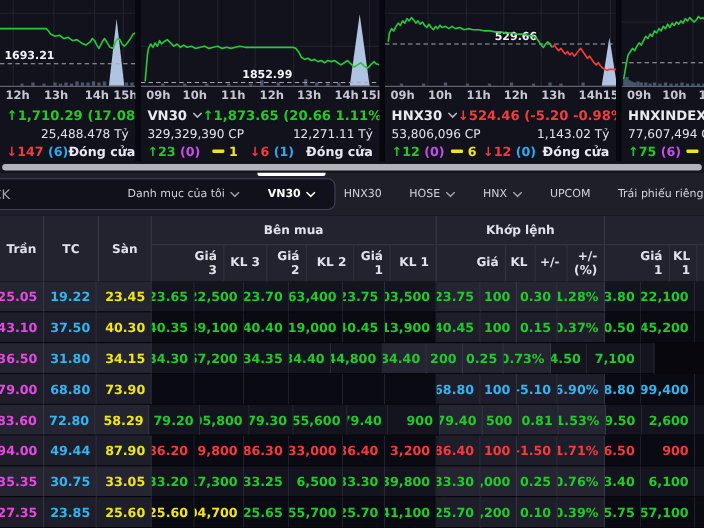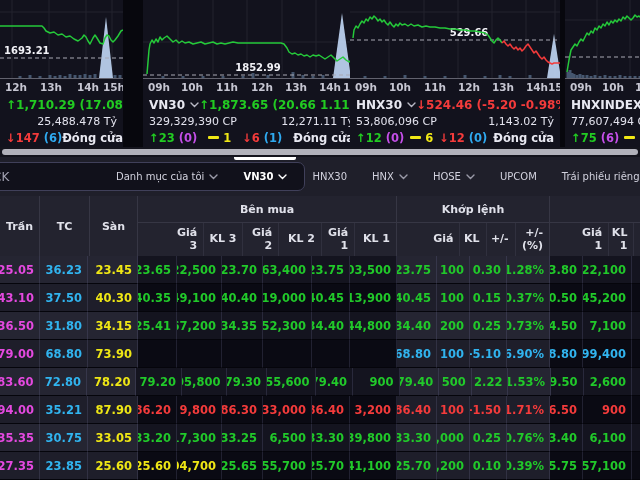--- a/index.html
+++ b/index.html
@@ -125,7 +125,7 @@
         </div>
       </div>
     </div>
-    <div class="panel" style="left: 143px; width: 217px;">
+    <div class="panel" style="left: 128px; width: 217px;">
       <svg width="217" height="80" class="chart">
         <line x1="35" y1="0" x2="35" y2="78" stroke="#23232e" stroke-width="1"></line>
         <line x1="70" y1="0" x2="70" y2="78" stroke="#23232e" stroke-width="1"></line>

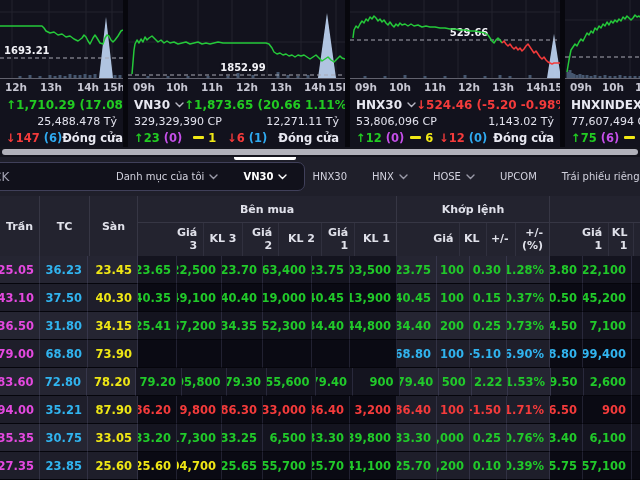--- a/index.html
+++ b/index.html
@@ -325,13 +325,13 @@
         <span>HNX30</span>
       </div>
       <div class="tab">
-        <span>HNX</span>
+        <span>HOSE</span>
         <svg width="9" height="6">
           <path d="M1 1 L4.5 4.5 L8 1" stroke="#9a9aa8" stroke-width="1.4" fill="none" stroke-linecap="round"></path>
         </svg>
       </div>
       <div class="tab">
-        <span>HOSE</span>
+        <span>HNX</span>
         <svg width="9" height="6">
           <path d="M1 1 L4.5 4.5 L8 1" stroke="#9a9aa8" stroke-width="1.4" fill="none" stroke-linecap="round"></path>
         </svg>

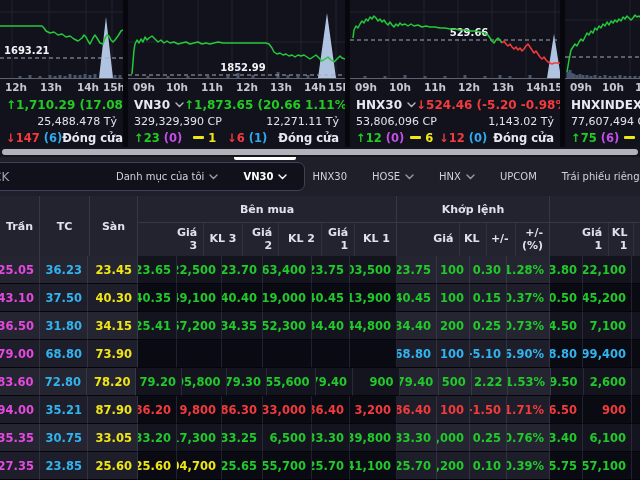--- a/index.html
+++ b/index.html
@@ -383,7 +383,7 @@
   <div id="boardBody">
       <div class="row odd">
         <div class="cell tint m" style="width: 40px;">25.05</div>
-        <div class="cell tint c" style="width: 48px;">36.23</div>
+        <div class="cell tint c" style="width: 48px;">19.22</div>
         <div class="cell tint y" style="width: 50px;">23.45</div>
         <div class="cell g" style="width: 39px;">23.65</div>
         <div class="cell g" style="width: 45px;">222,500</div>

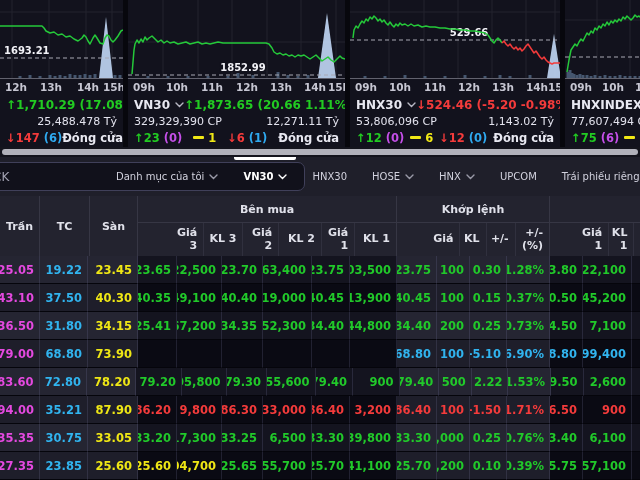--- a/index.html
+++ b/index.html
@@ -421,7 +421,7 @@
         <div class="cell tint m" style="width: 40px;">36.50</div>
         <div class="cell tint c" style="width: 48px;">31.80</div>
         <div class="cell tint y" style="width: 50px;">34.15</div>
-        <div class="cell g" style="width: 39px;">25.41</div>
+        <div class="cell g" style="width: 39px;">34.30</div>
         <div class="cell g" style="width: 45px;">67,200</div>
         <div class="cell g" style="width: 41px;">34.35</div>
         <div class="cell g" style="width: 49px;">52,300</div>

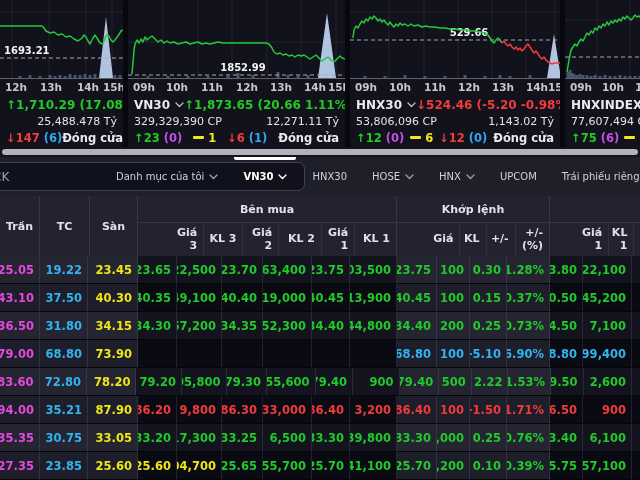--- a/index.html
+++ b/index.html
@@ -424,7 +424,6 @@
         <div class="cell g" style="width: 39px;">34.30</div>
         <div class="cell g" style="width: 45px;">67,200</div>
         <div class="cell g" style="width: 41px;">34.35</div>
-        <div class="cell g" style="width: 49px;">52,300</div>
         <div class="cell g" style="width: 38px;">34.40</div>
         <div class="cell g" style="width: 47px;">44,800</div>
         <div class="cell tint g" style="width: 40px;">34.40</div>

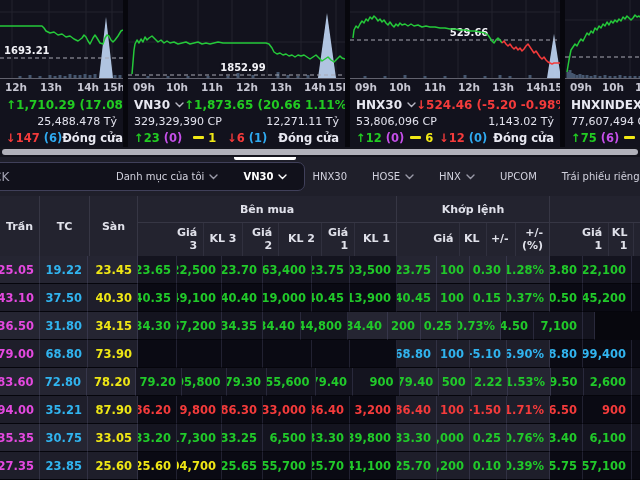--- a/index.html
+++ b/index.html
@@ -455,7 +455,7 @@
       <div class="row odd">
         <div class="cell tint m" style="width: 40px;">83.60</div>
         <div class="cell tint c" style="width: 48px;">72.80</div>
-        <div class="cell tint y" style="width: 50px;">78.20</div>
+        <div class="cell tint y" style="width: 50px;">58.29</div>
         <div class="cell g" style="width: 46px;">79.20</div>
         <div class="cell g" style="width: 45px;">105,800</div>
         <div class="cell g" style="width: 41px;">79.30</div>

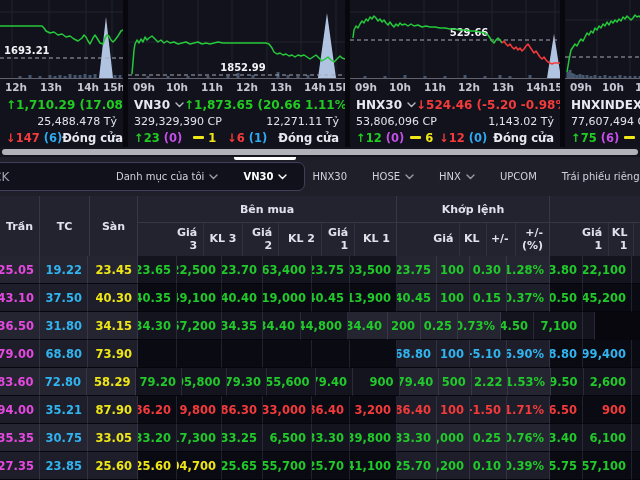--- a/index.html
+++ b/index.html
@@ -464,7 +464,7 @@
         <div class="cell g" style="width: 47px;">900</div>
         <div class="cell tint g" style="width: 40px;">79.40</div>
         <div class="cell tint g" style="width: 33px;">500</div>
-        <div class="cell tint g" style="width: 37px;">2.22</div>
+        <div class="cell tint g" style="width: 37px;">0.81</div>
         <div class="cell tint g" style="width: 43px;">1.53%</div>
         <div class="cell g" style="width: 33px;">79.50</div>
         <div class="cell g" style="width: 49px;">2,600</div>

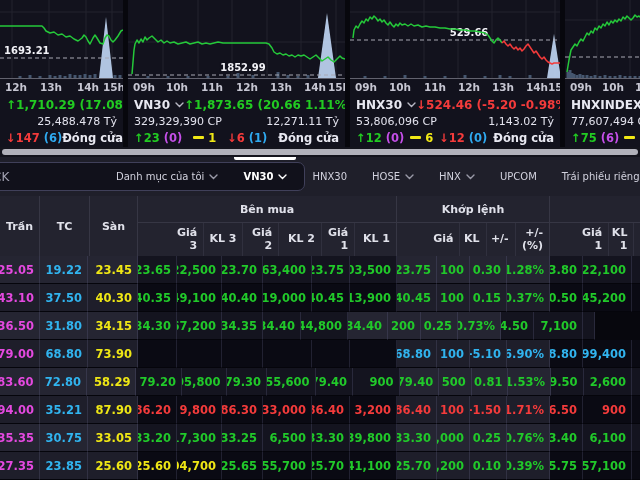--- a/index.html
+++ b/index.html
@@ -472,7 +472,7 @@
       </div>
       <div class="row even">
         <div class="cell tint m" style="width: 40px;">94.00</div>
-        <div class="cell tint c" style="width: 48px;">35.21</div>
+        <div class="cell tint c" style="width: 48px;">49.44</div>
         <div class="cell tint y" style="width: 50px;">87.90</div>
         <div class="cell r" style="width: 39px;">86.20</div>
         <div class="cell r" style="width: 45px;">9,800</div>

